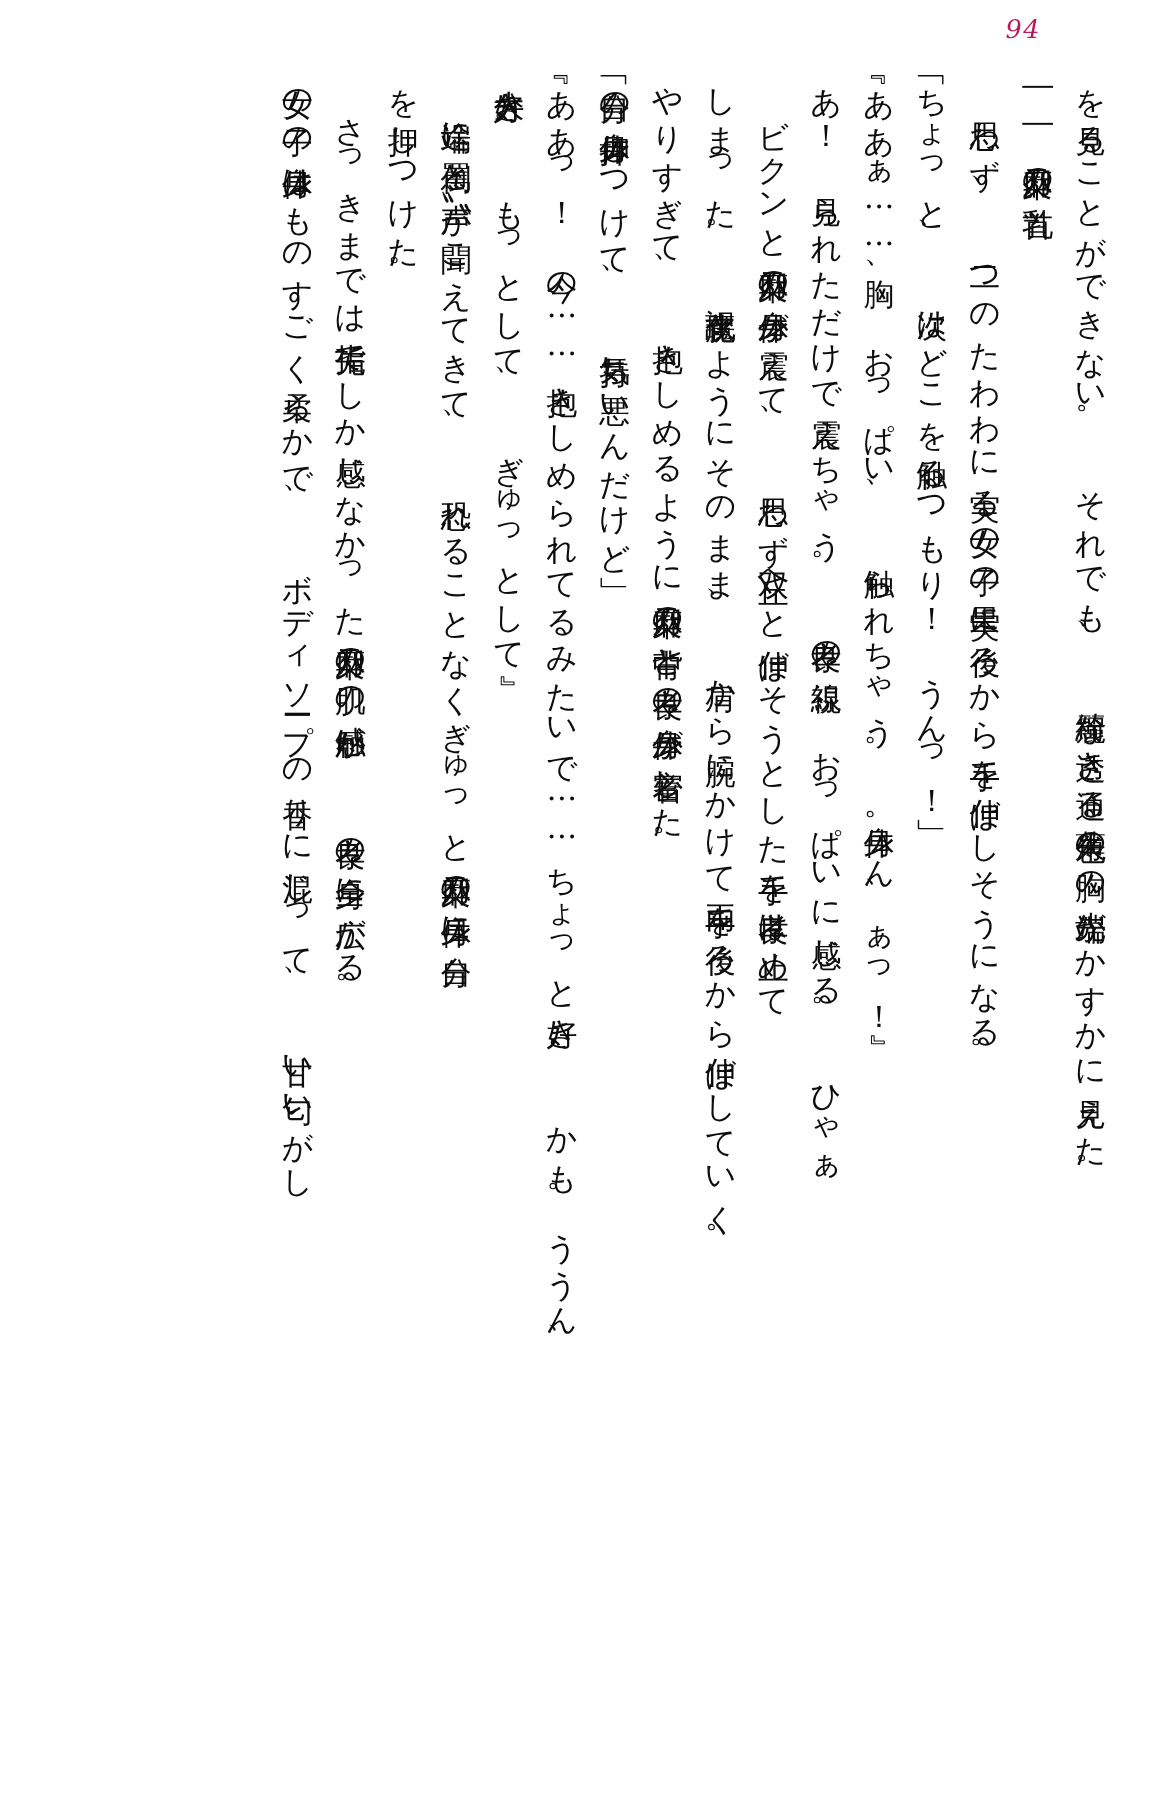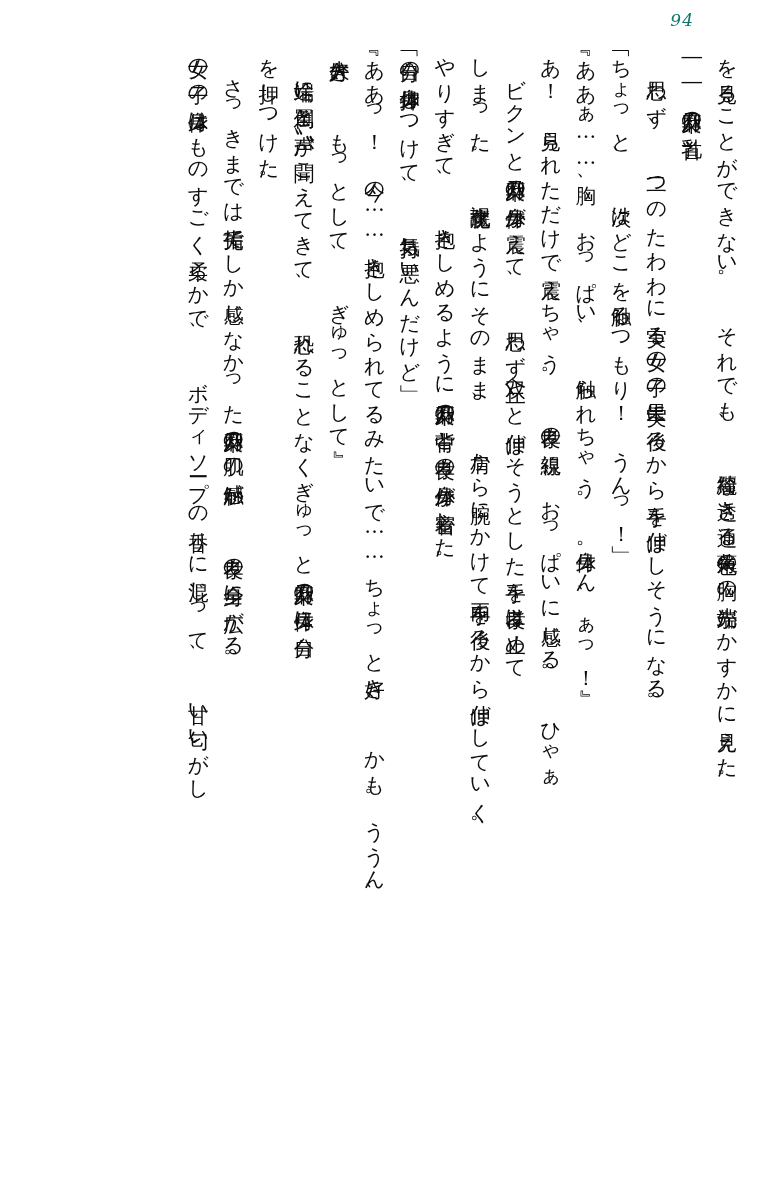--- a/index.html
+++ b/index.html
@@ -32,7 +32,7 @@
     font-family: "DejaVu Serif", "Liberation Serif", serif;
     font-style: italic;
     letter-spacing: 1px;
-    color: #0f766e;
+    color: #be185d;
   }
 
   

